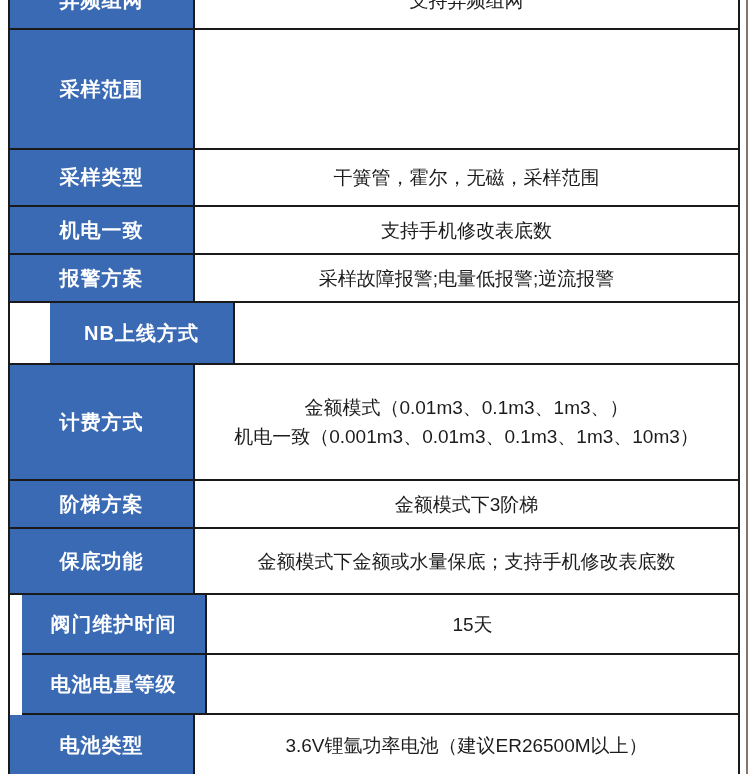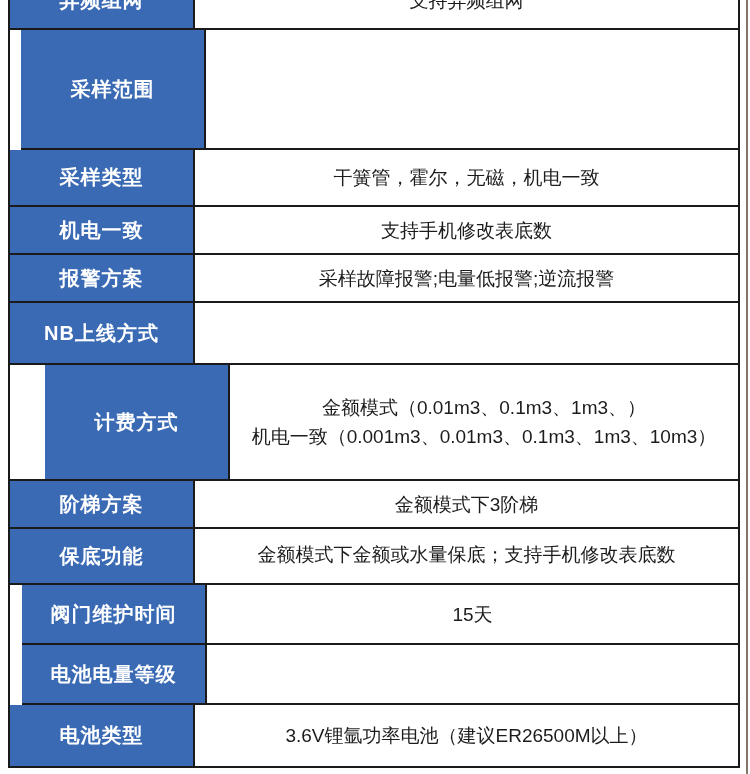--- a/index.html
+++ b/index.html
@@ -38,7 +38,7 @@
     border-bottom: 2px solid #1a1a1a;
   }
   .h57  { height: 57px; }
-  .h120 { height: 120px; margin-left: 11px; }
+  .h120 { height: 120px; }
   .h59  { height: 48px; }
   .h62  { height: 62px; }
   .h116 { height: 116px; padding-left: 35px; }

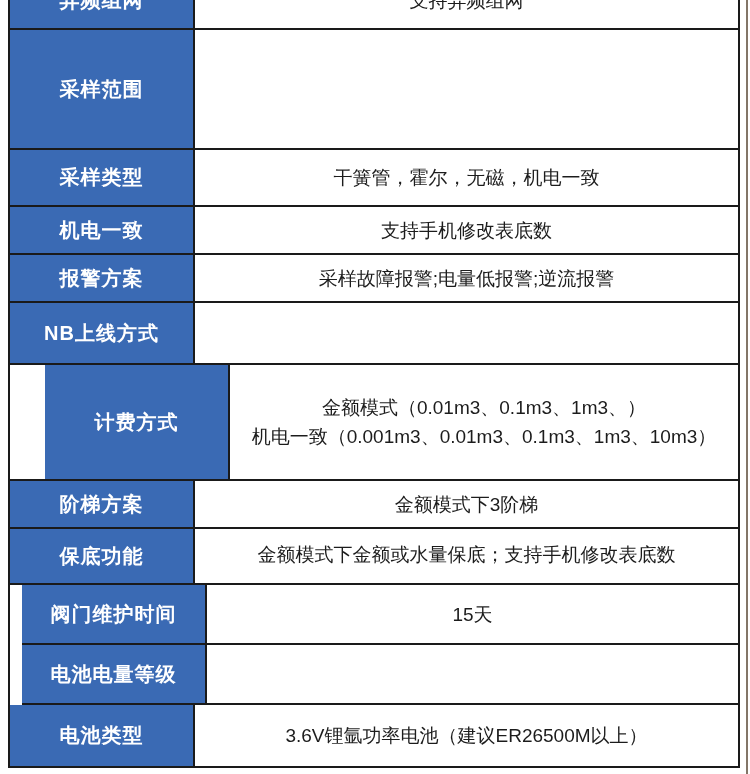--- a/index.html
+++ b/index.html
@@ -90,7 +90,7 @@
   <div class="row h57">
     <div class="cell label">采样类型</div>
     <div class="cell value">
-      <span>干簧管，霍尔，无磁，机电一致</span>
+      <span>干簧管，霍尔，无磁，采样范围</span>
     </div>
   </div>
 

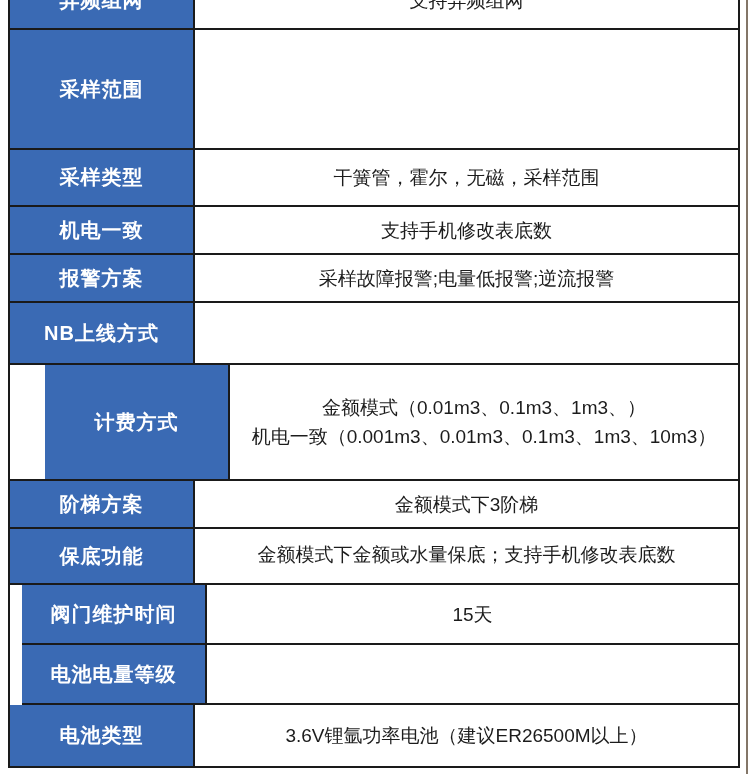--- a/index.html
+++ b/index.html
@@ -40,7 +40,7 @@
   .h57  { height: 57px; }
   .h120 { height: 120px; }
   .h59  { height: 48px; }
-  .h62  { height: 62px; }
+  .h62  { height: 62px; padding-left: 40px; }
   .h116 { height: 116px; padding-left: 35px; }
   .h56  { height: 56px; font-family: Liberation Mono, monospace; }
   .h60  { height: 60px; margin-left: 12px; }

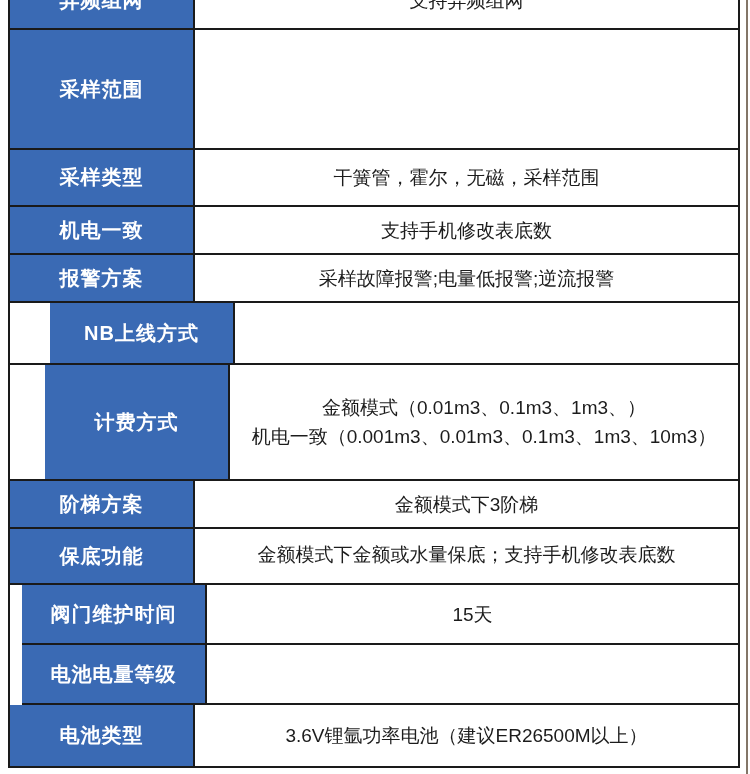--- a/index.html
+++ b/index.html
@@ -41,7 +41,7 @@
   .h120 { height: 120px; }
   .h59  { height: 48px; }
   .h62  { height: 62px; padding-left: 40px; }
-  .h116 { height: 116px; padding-left: 35px; }
+  .h116 { height: 116px; }
   .h56  { height: 56px; font-family: Liberation Mono, monospace; }
   .h60  { height: 60px; margin-left: 12px; }
   .h63  { height: 63px; }

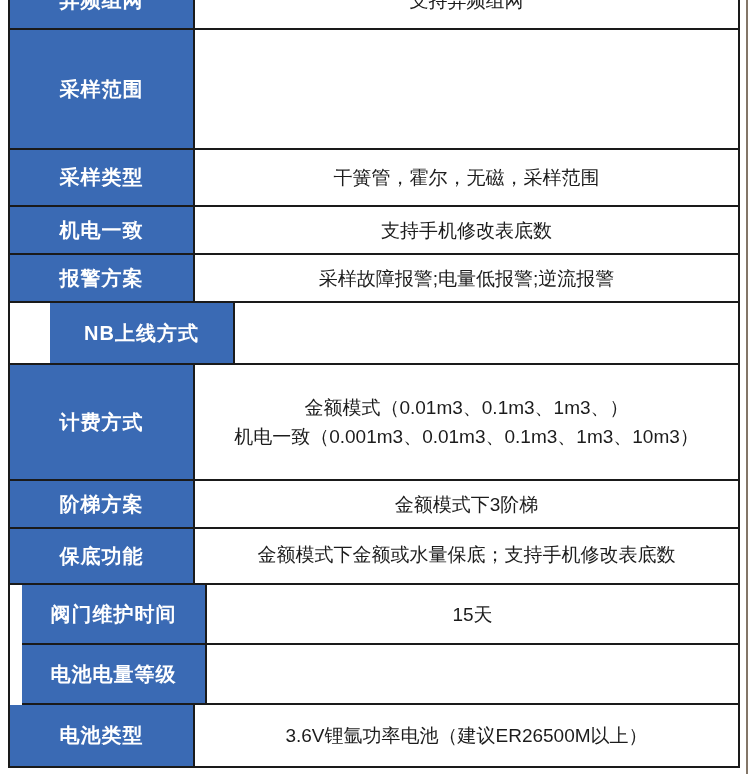--- a/index.html
+++ b/index.html
@@ -42,7 +42,7 @@
   .h59  { height: 48px; }
   .h62  { height: 62px; padding-left: 40px; }
   .h116 { height: 116px; }
-  .h56  { height: 56px; font-family: Liberation Mono, monospace; }
+  .h56  { height: 66px; }
   .h60  { height: 60px; margin-left: 12px; }
   .h63  { height: 63px; }
   .cell {

